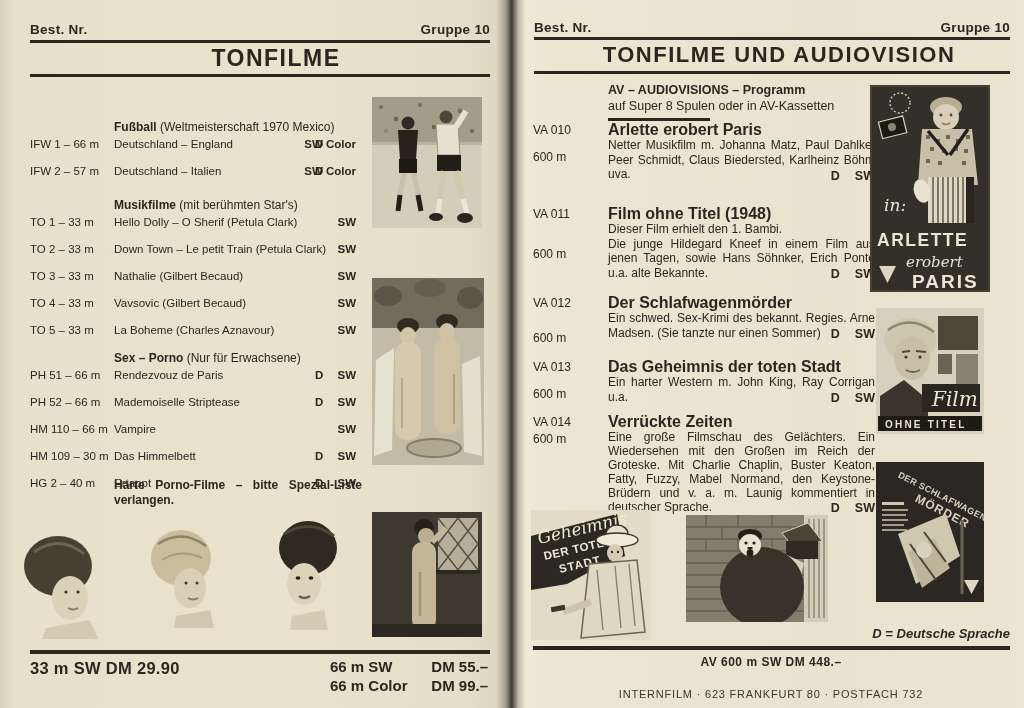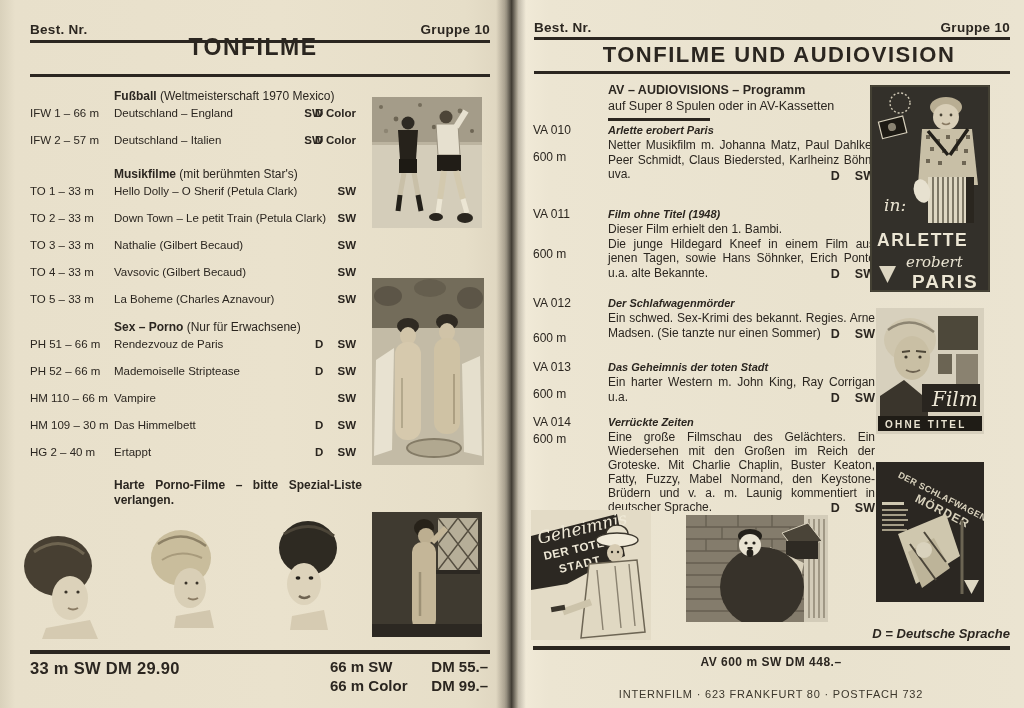--- a/index.html
+++ b/index.html
@@ -37,7 +37,7 @@
   .rule-r1{left:16px;right:14px;top:37px;}
   .rule-r2{left:16px;right:14px;top:71px;}
   .pg-title{position:absolute;margin:0;width:100%;text-align:center;font-size:23px;letter-spacing:1.5px;font-weight:bold;}
-  .page-left .pg-title{top:34px;}
+  .page-left .pg-title{top:45px;padding-left:23px;}
   .page-right .pg-title{top:42px;font-size:22px;margin-left:8px;}
 
   

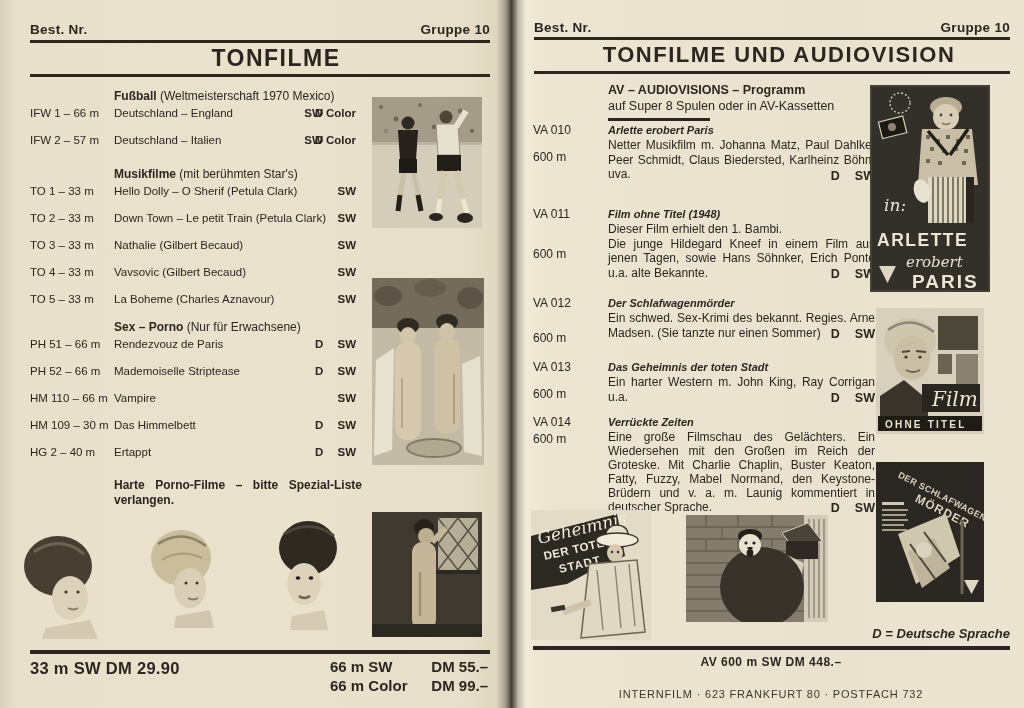--- a/index.html
+++ b/index.html
@@ -42,7 +42,7 @@
 
   
   .film-list{position:absolute;left:30px;top:88px;width:326px;}
-  .film-section{position:relative;}
+  .film-section{position:relative;margin-top:31px;}
   .sec-head{margin-left:84px;font-size:12px;line-height:16px;margin-bottom:2px;}
   .film-row{position:relative;height:17px;font-size:11.5px;line-height:15px;margin-bottom:10px;}
   .fr-id{position:absolute;left:0;white-space:nowrap;}

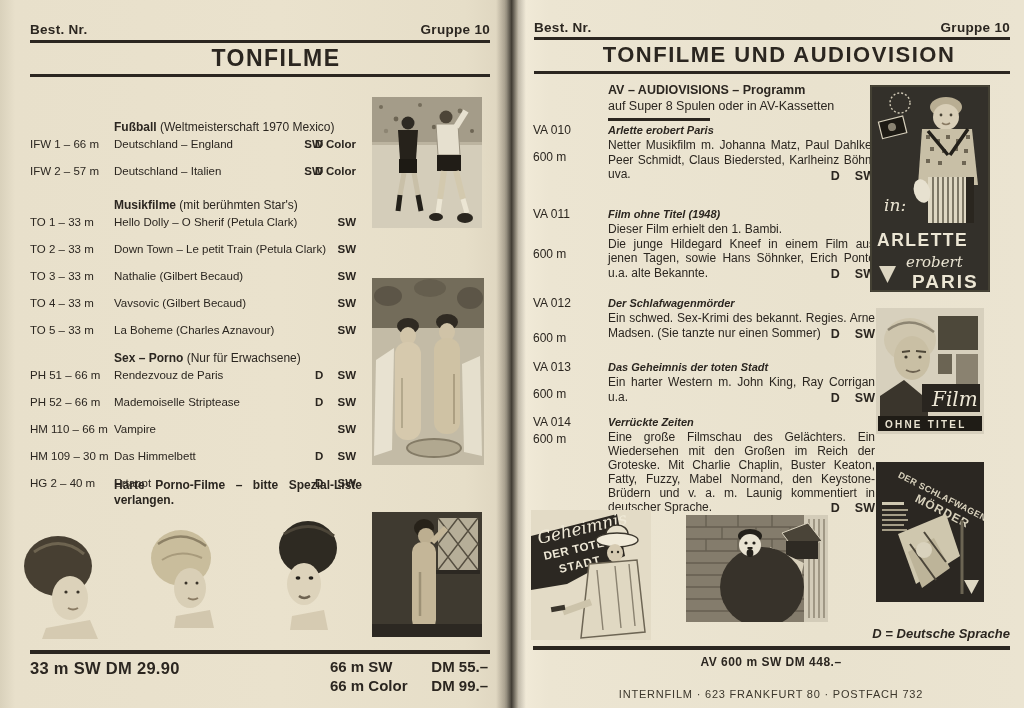--- a/index.html
+++ b/index.html
@@ -72,7 +72,7 @@
   .g35 .l-len{margin-top:18px;}
   .g16 .l-len{margin-top:0px;}
   .l-body{position:relative;margin-left:75px;width:267px;}
-  .l-title{font-size:11px;font-weight:bold;line-height:16px;font-style:italic;}
+  .l-title{font-size:16px;font-weight:bold;line-height:16px;}
   .l-intro{font-size:12px;line-height:14.5px;}
   .l-desc{font-size:12px;line-height:14.5px;text-align:justify;}
   .lst-5 .l-desc{line-height:14px;}

